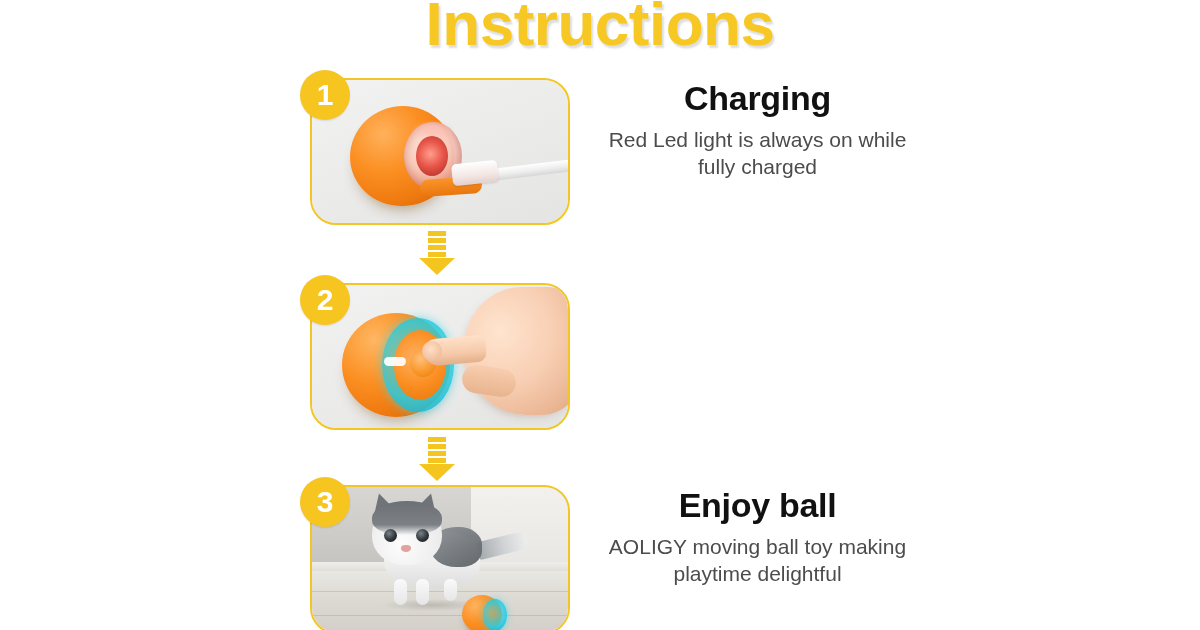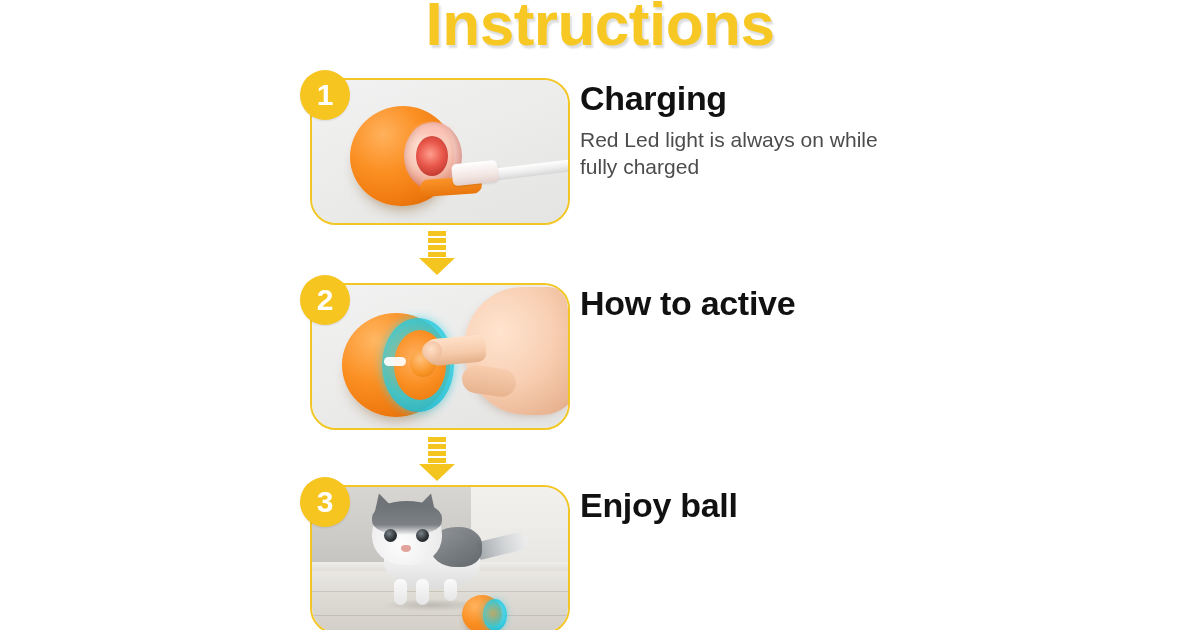--- a/index.html
+++ b/index.html
@@ -84,6 +84,7 @@
     left: 280px;
     top: 10px;
     width: 355px;
+    text-align: center;
   }
   .heading {
     font-size: 34px;

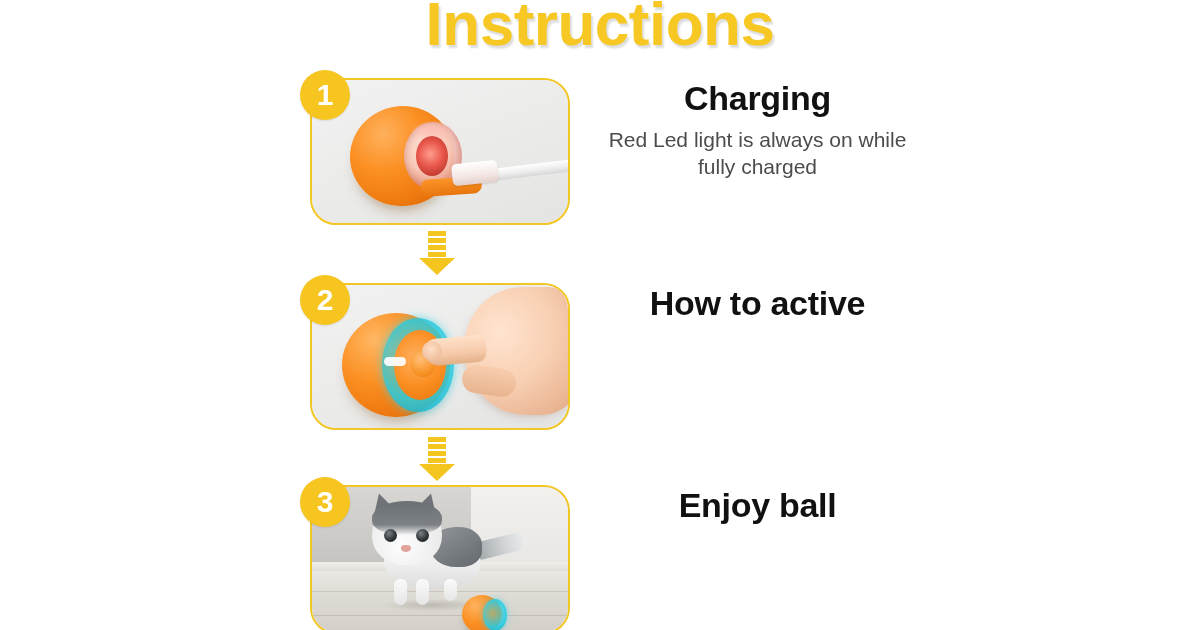--- a/index.html
+++ b/index.html
@@ -435,7 +435,6 @@
   </div>
   <div class="badge">2</div>
   <div class="textcol">
-    <p class="heading">How to active</p>
   </div>
 </div>
 

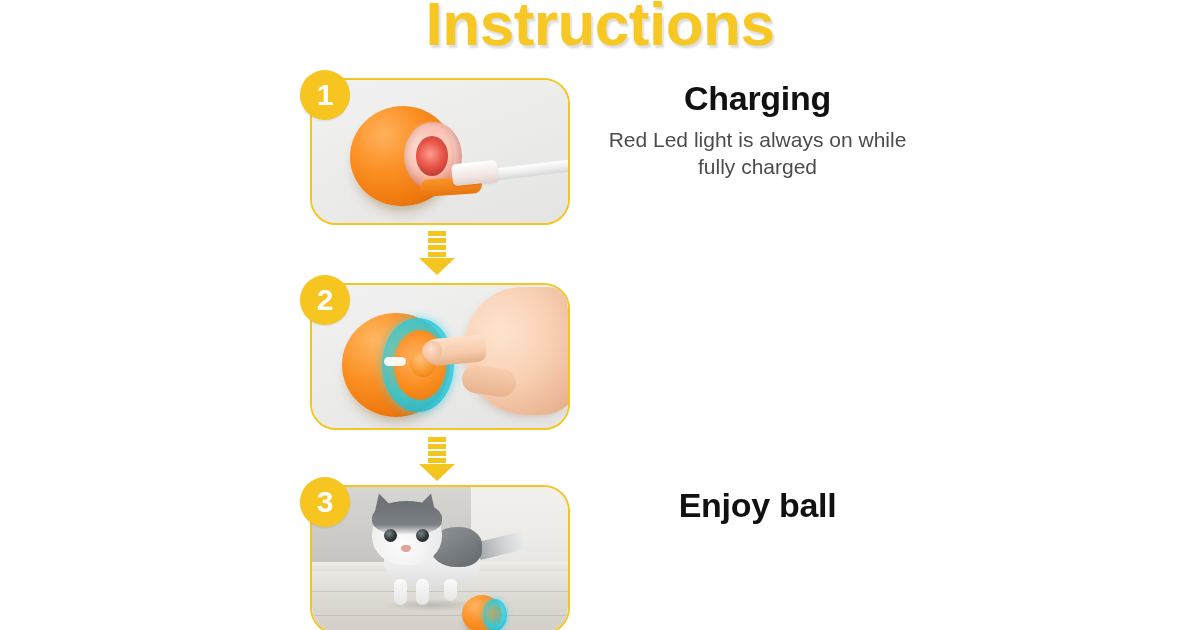--- a/index.html
+++ b/index.html
@@ -479,6 +479,8 @@
   <div class="badge">3</div>
   <div class="textcol">
     <p class="heading">Enjoy ball</p>
+    <p class="body-text">AOLIGY moving ball toy making
+playtime delightful</p>
   </div>
 </div>
 

